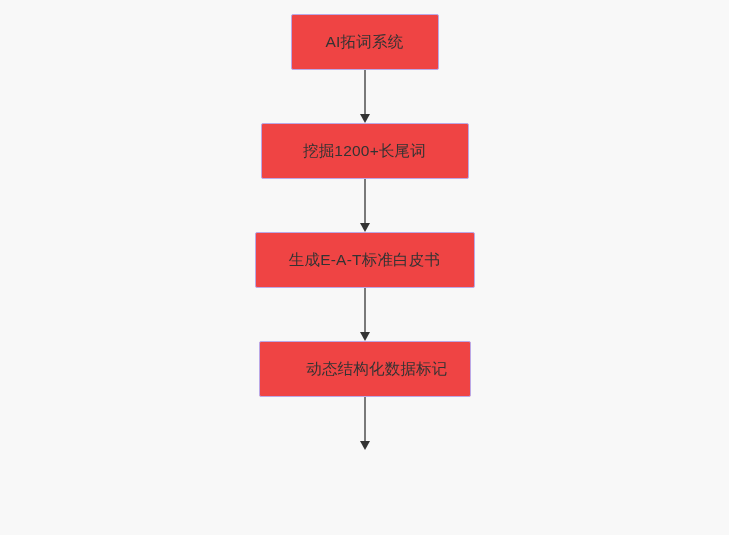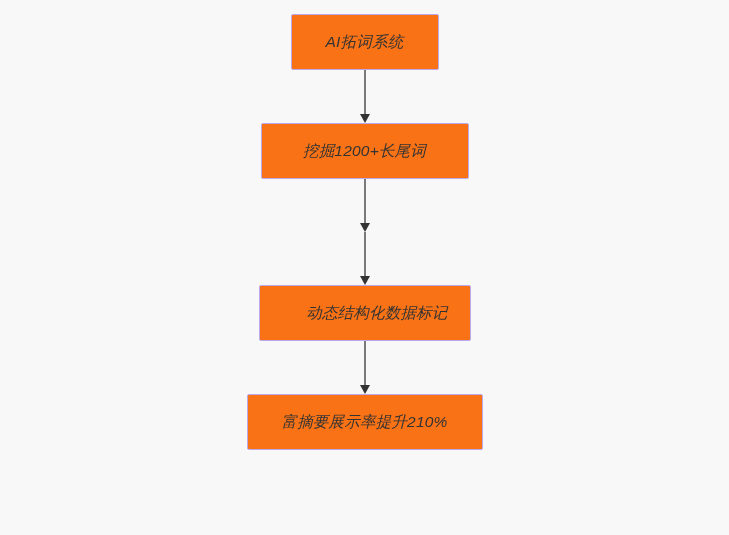--- a/index.html
+++ b/index.html
@@ -36,7 +36,7 @@
 
   .node {
     box-sizing: border-box;
-    background: #f97316;
+    background: #ef4444;
     border: 1.6px solid #bba8e6;
     border-radius: 2px;
     height: 56px;
@@ -49,7 +49,6 @@
     letter-spacing: 0.2px;
     white-space: nowrap;
     padding: 0 22px;
-    font-style: italic;
   }
 
   .node-label {

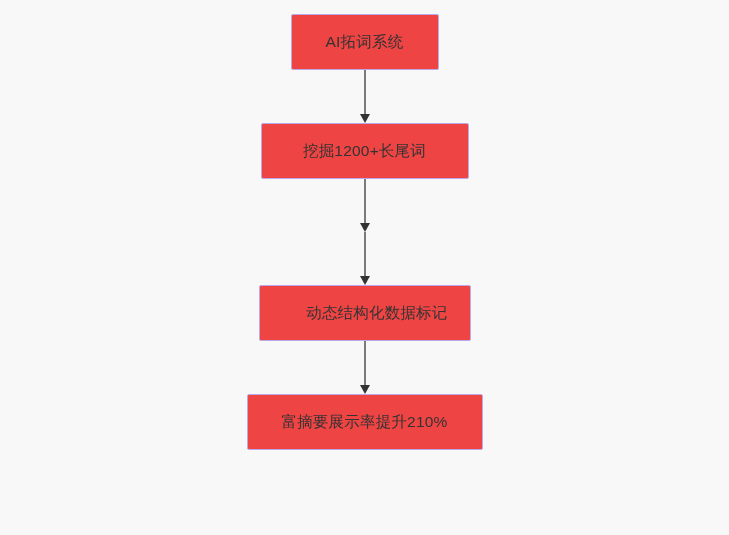--- a/index.html
+++ b/index.html
@@ -116,6 +116,9 @@
       <div class="arrowhead"></div>
     </div>
 
+    <div class="node node-w3">
+      <span class="node-label">生成E-A-T标准白皮书</span>
+    </div>
 
     <div class="connector">
       <div class="line"></div>

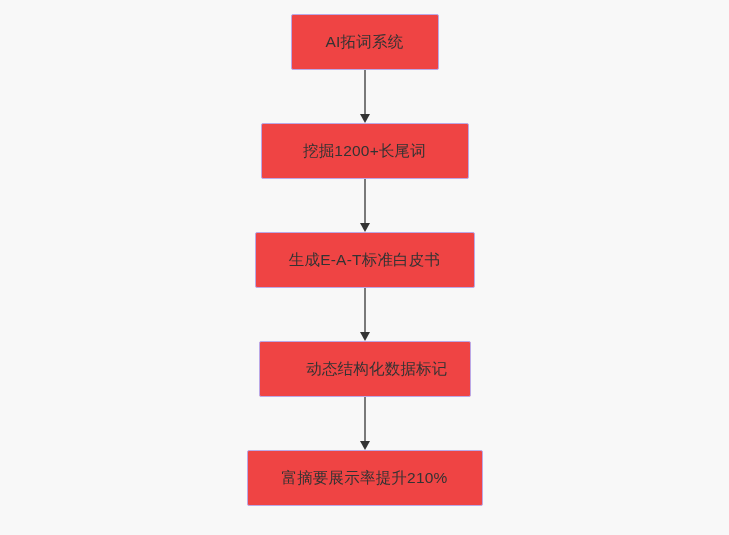--- a/index.html
+++ b/index.html
@@ -134,9 +134,6 @@
       <div class="arrowhead"></div>
     </div>
 
-    <div class="node node-w5">
-      <span class="node-label">富摘要展示率提升210%</span>
-    </div>
 
   </div>
 </div>

